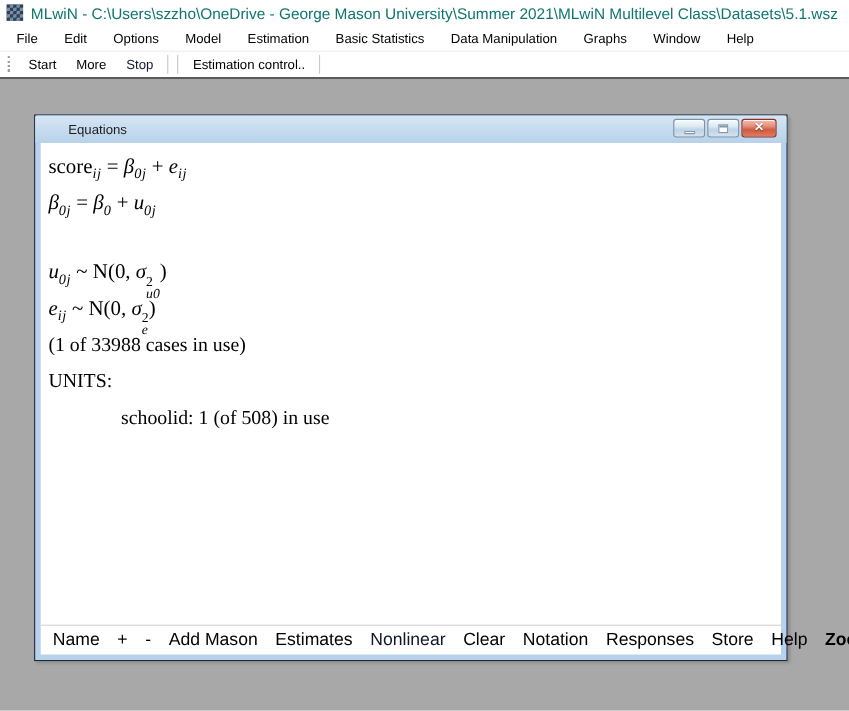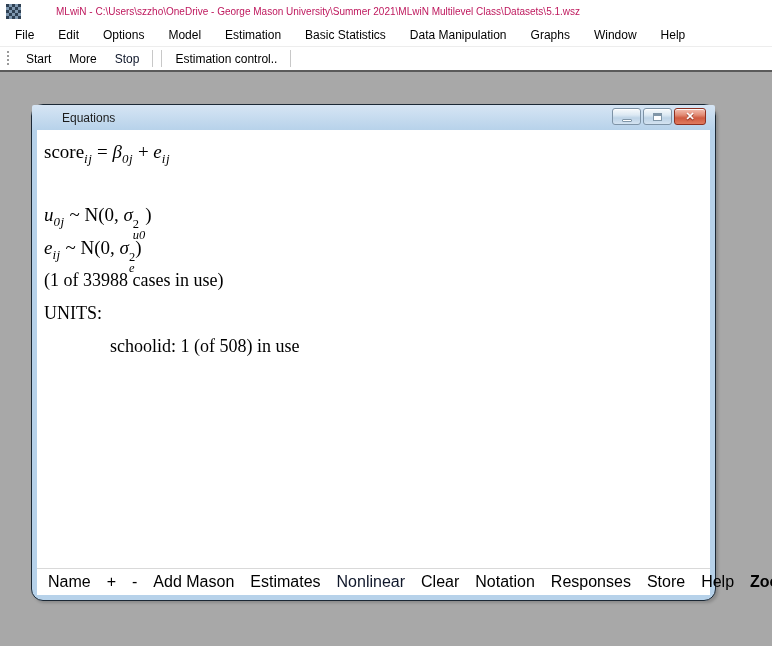--- a/index.html
+++ b/index.html
@@ -25,7 +25,7 @@
     background-size:6px 6px;
     background-position:0 0,3px 3px;
   }
-  .app-title { font-size:10px; color:#be185d; white-space:nowrap;margin-left:28px; }
+  .app-title { font-size:14px; color:#0f766e; white-space:nowrap; }
 
   .menubar { height:24px; display:flex; align-items:center; padding-left:3px; border-bottom:1px solid #ededed; }
   .menu-item { padding:4px 12px; cursor:default; }

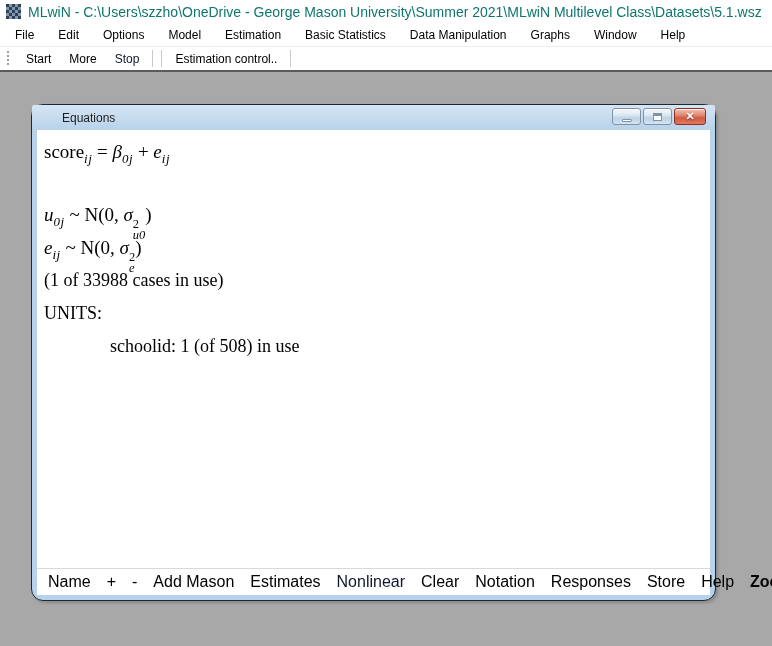--- a/index.html
+++ b/index.html
@@ -46,7 +46,7 @@
     position:absolute; left:31px; top:104px; width:685px; height:497px;
     background:#b7d2ea;
     border:1px solid #1b2835;
-    border-radius:12px;
+    border-radius:0;
     box-shadow:inset 0 1px 0 rgba(255,255,255,.6), 2px 2px 3px rgba(0,0,0,.18);
   }
   .eq-titlebar {

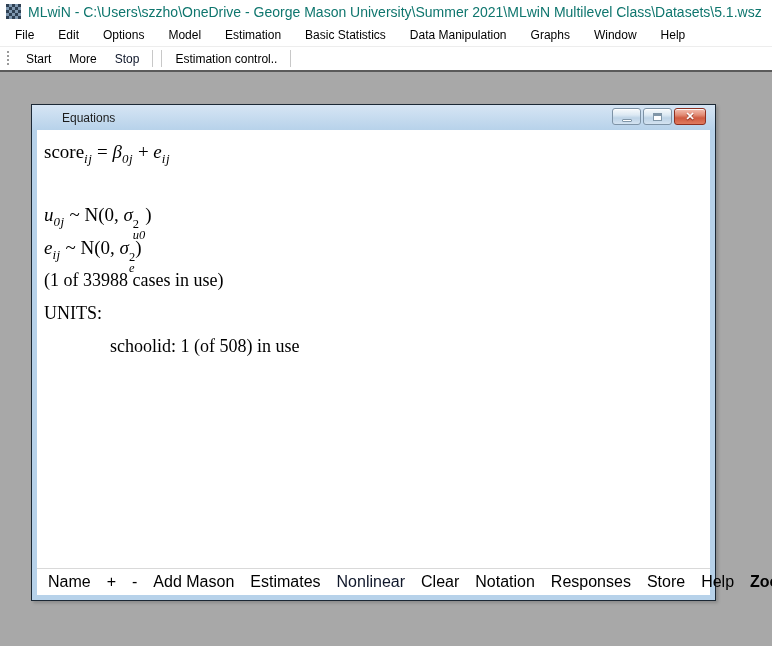--- a/index.html
+++ b/index.html
@@ -169,6 +169,7 @@
 
   <div class="eq-content">
       <div class="eq-line"><span class="tok-n">score</span><span class="tok-sub">ij</span><span class="tok-n"> = </span><span class="tok-i">β</span><span class="tok-sub">0j</span><span class="tok-n"> + </span><span class="tok-i">e</span><span class="tok-sub">ij</span></div>
+      <div class="eq-line"><span class="tok-i">β</span><span class="tok-sub">0j</span><span class="tok-n"> = </span><span class="tok-i">β</span><span class="tok-sub">0</span><span class="tok-n"> + </span><span class="tok-i">u</span><span class="tok-sub">0j</span></div>
       <div class="eq-line gap-before"><span class="tok-i">u</span><span class="tok-sub">0j</span><span class="tok-n"> ~ N(0, </span><span class="tok-i">σ</span><span class="ss">
           <span class="ss-sup">2</span>
           <span class="ss-sub">u0</span>

